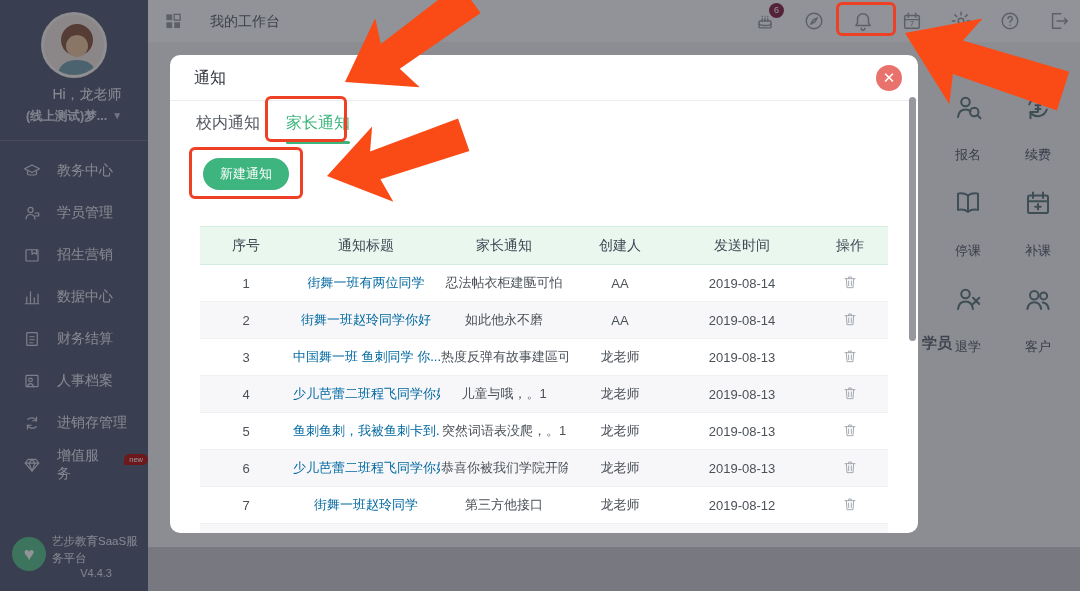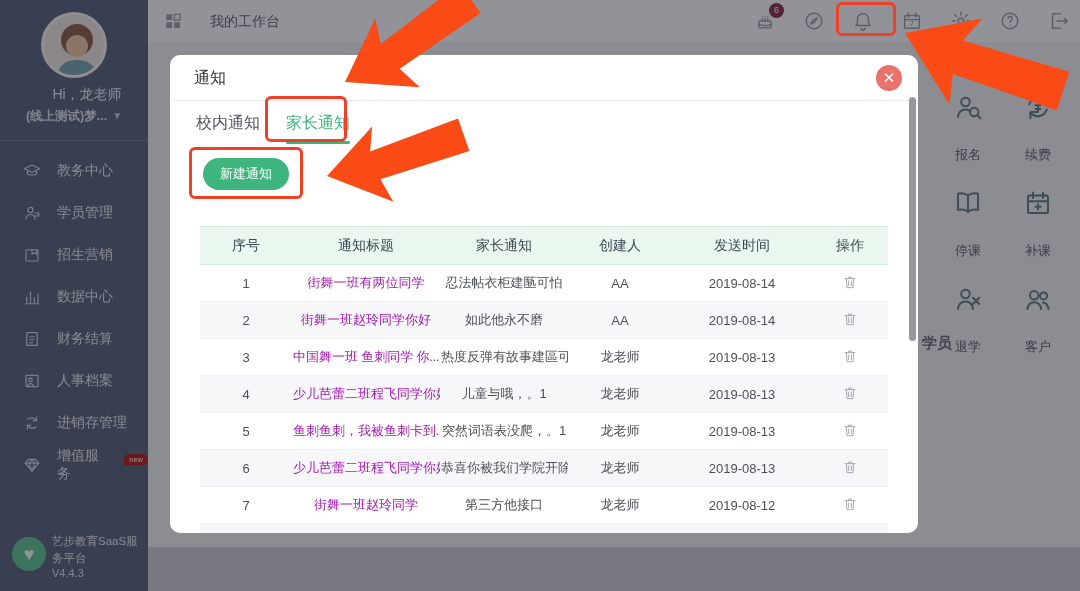--- a/index.html
+++ b/index.html
@@ -71,7 +71,7 @@
   .ntable td{height:37px;font-size:13px;color:#4b5158;text-align:center;border-bottom:1px solid #f0f0f2;
              overflow:hidden;white-space:nowrap;}
   .ntable tr:nth-child(even) td{background:#f7f7f9;}
-  .ntable td.title-cell{color:#a21caf;cursor:pointer;font-family:Liberation Serif, serif;}
+  .ntable td.title-cell{color:#0369a1;cursor:pointer;}
   .trash{display:inline-block;width:16px;height:18px;color:#a3a9b0;cursor:pointer;}
   .trash svg{width:16px;height:18px;}
   .modal-scrollbar{position:absolute;left:739px;top:42px;width:7px;height:244px;border-radius:4px;background:#97979f;cursor:pointer;}

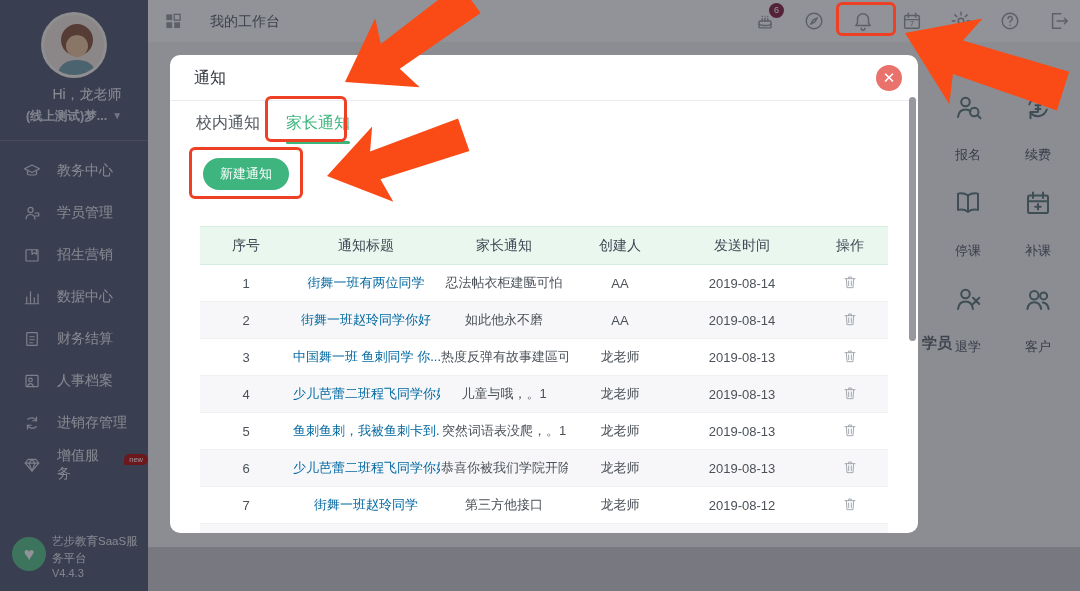--- a/index.html
+++ b/index.html
@@ -23,7 +23,7 @@
   .logo{position:absolute;left:12px;bottom:8px;width:34px;height:34px;border-radius:50%;background:#63c692;
         color:#fff;font-size:18px;line-height:34px;text-align:center;}
   .brand{margin-left:52px;color:#e8ebf1;font-size:11.5px;line-height:1.5;width:92px;}
-  .version{margin-left:52px;color:#dfe3ec;font-size:11px;text-align:left;width:60px;}
+  .version{margin-left:52px;color:#dfe3ec;font-size:11px;text-align:right;width:60px;}
 
   
   .topbar{position:absolute;left:148px;top:0;right:0;height:42px;background:#ffffff;z-index:1;}

